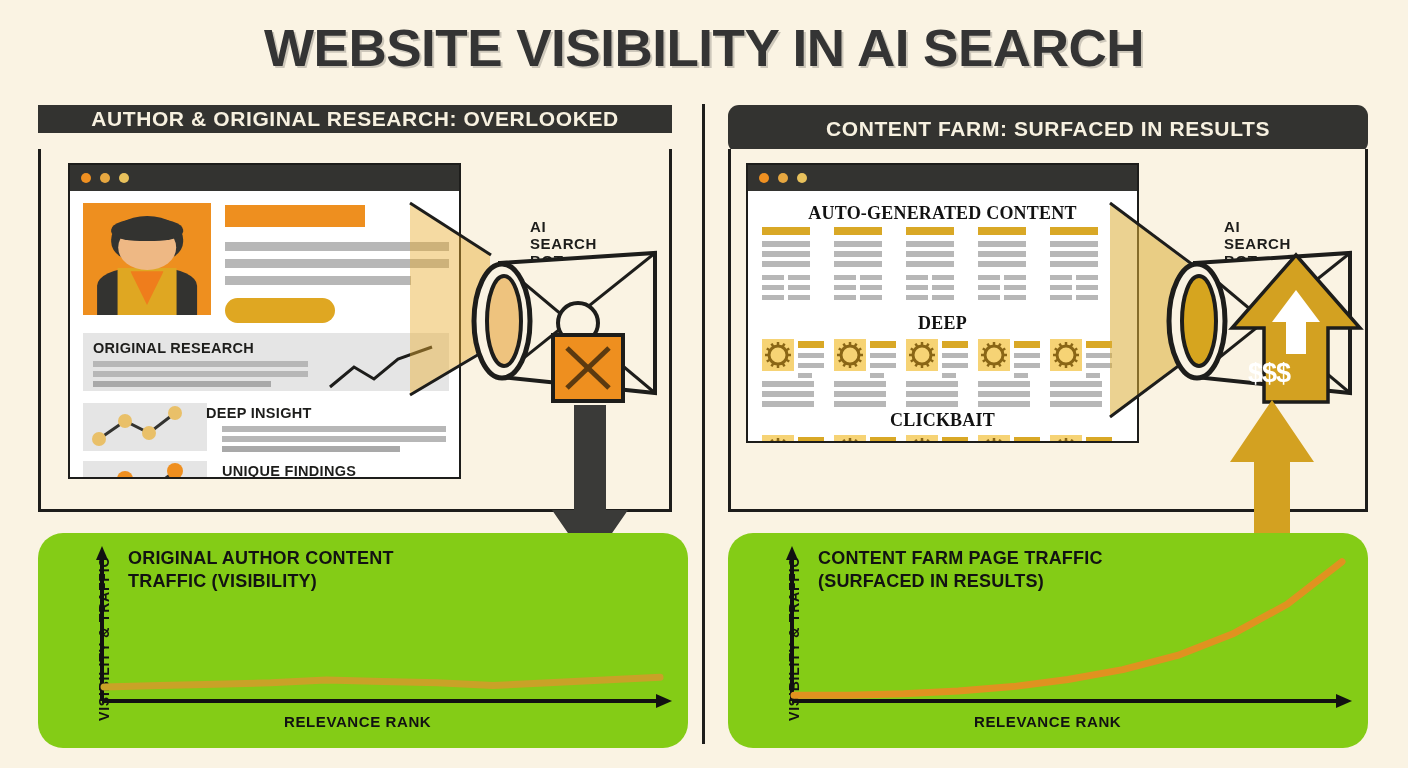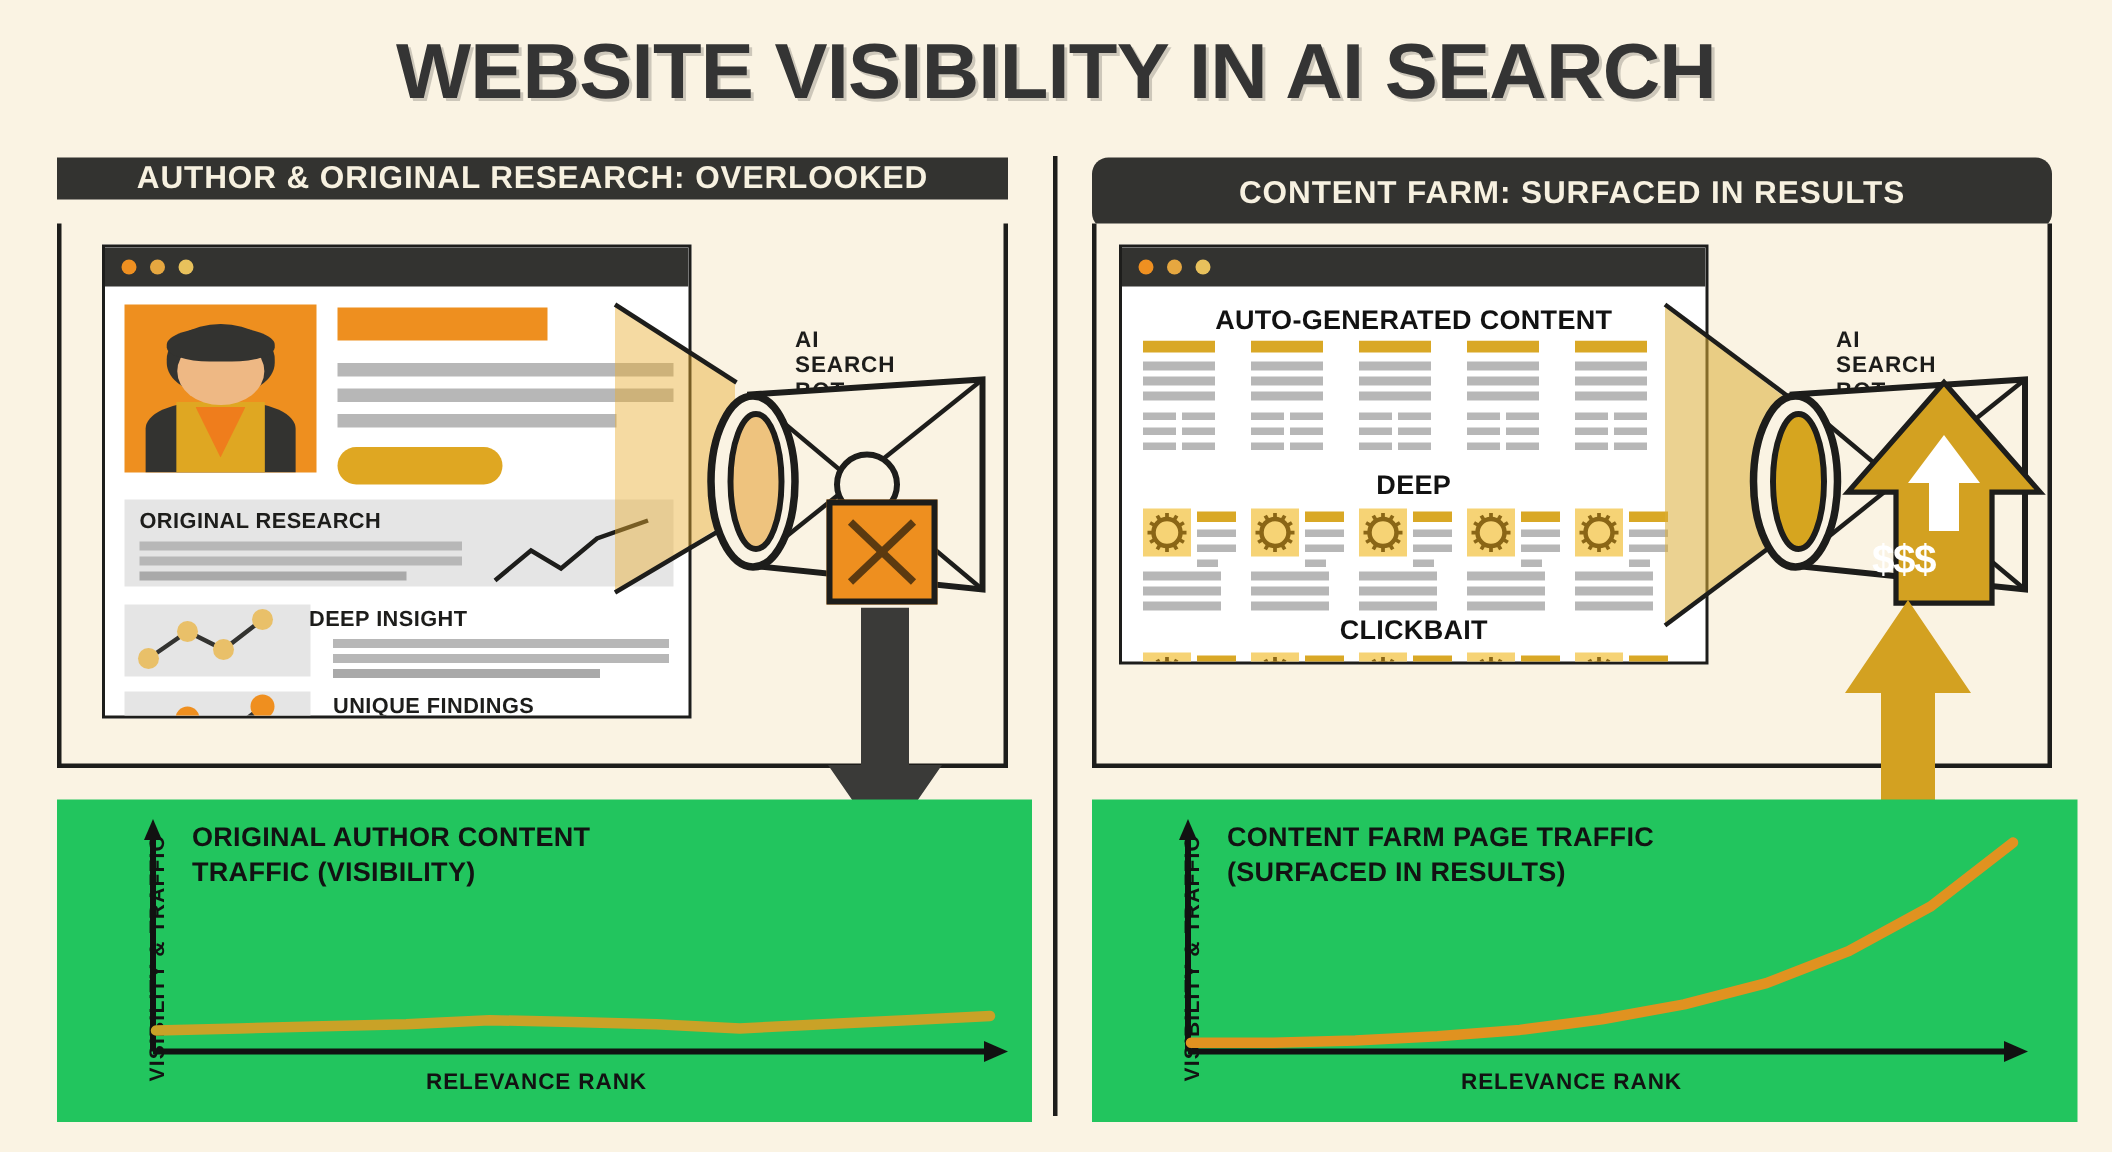--- a/index.html
+++ b/index.html
@@ -235,7 +235,7 @@
 
     <div class="panel-border" style="left:728px;top:149px;width:640px;height:363px;border-top:none;"></div>
 
-    <div class="browser" style="left:746px;top:163px;width:393px;height:280px;">
+    <div class="browser" style="left:746px;top:163px;width:393px;height:280px;font-family:Liberation Serif, serif;">
       <div class="browser-bar">
         <span class="dot d1"></span>
         <span class="dot d2"></span>

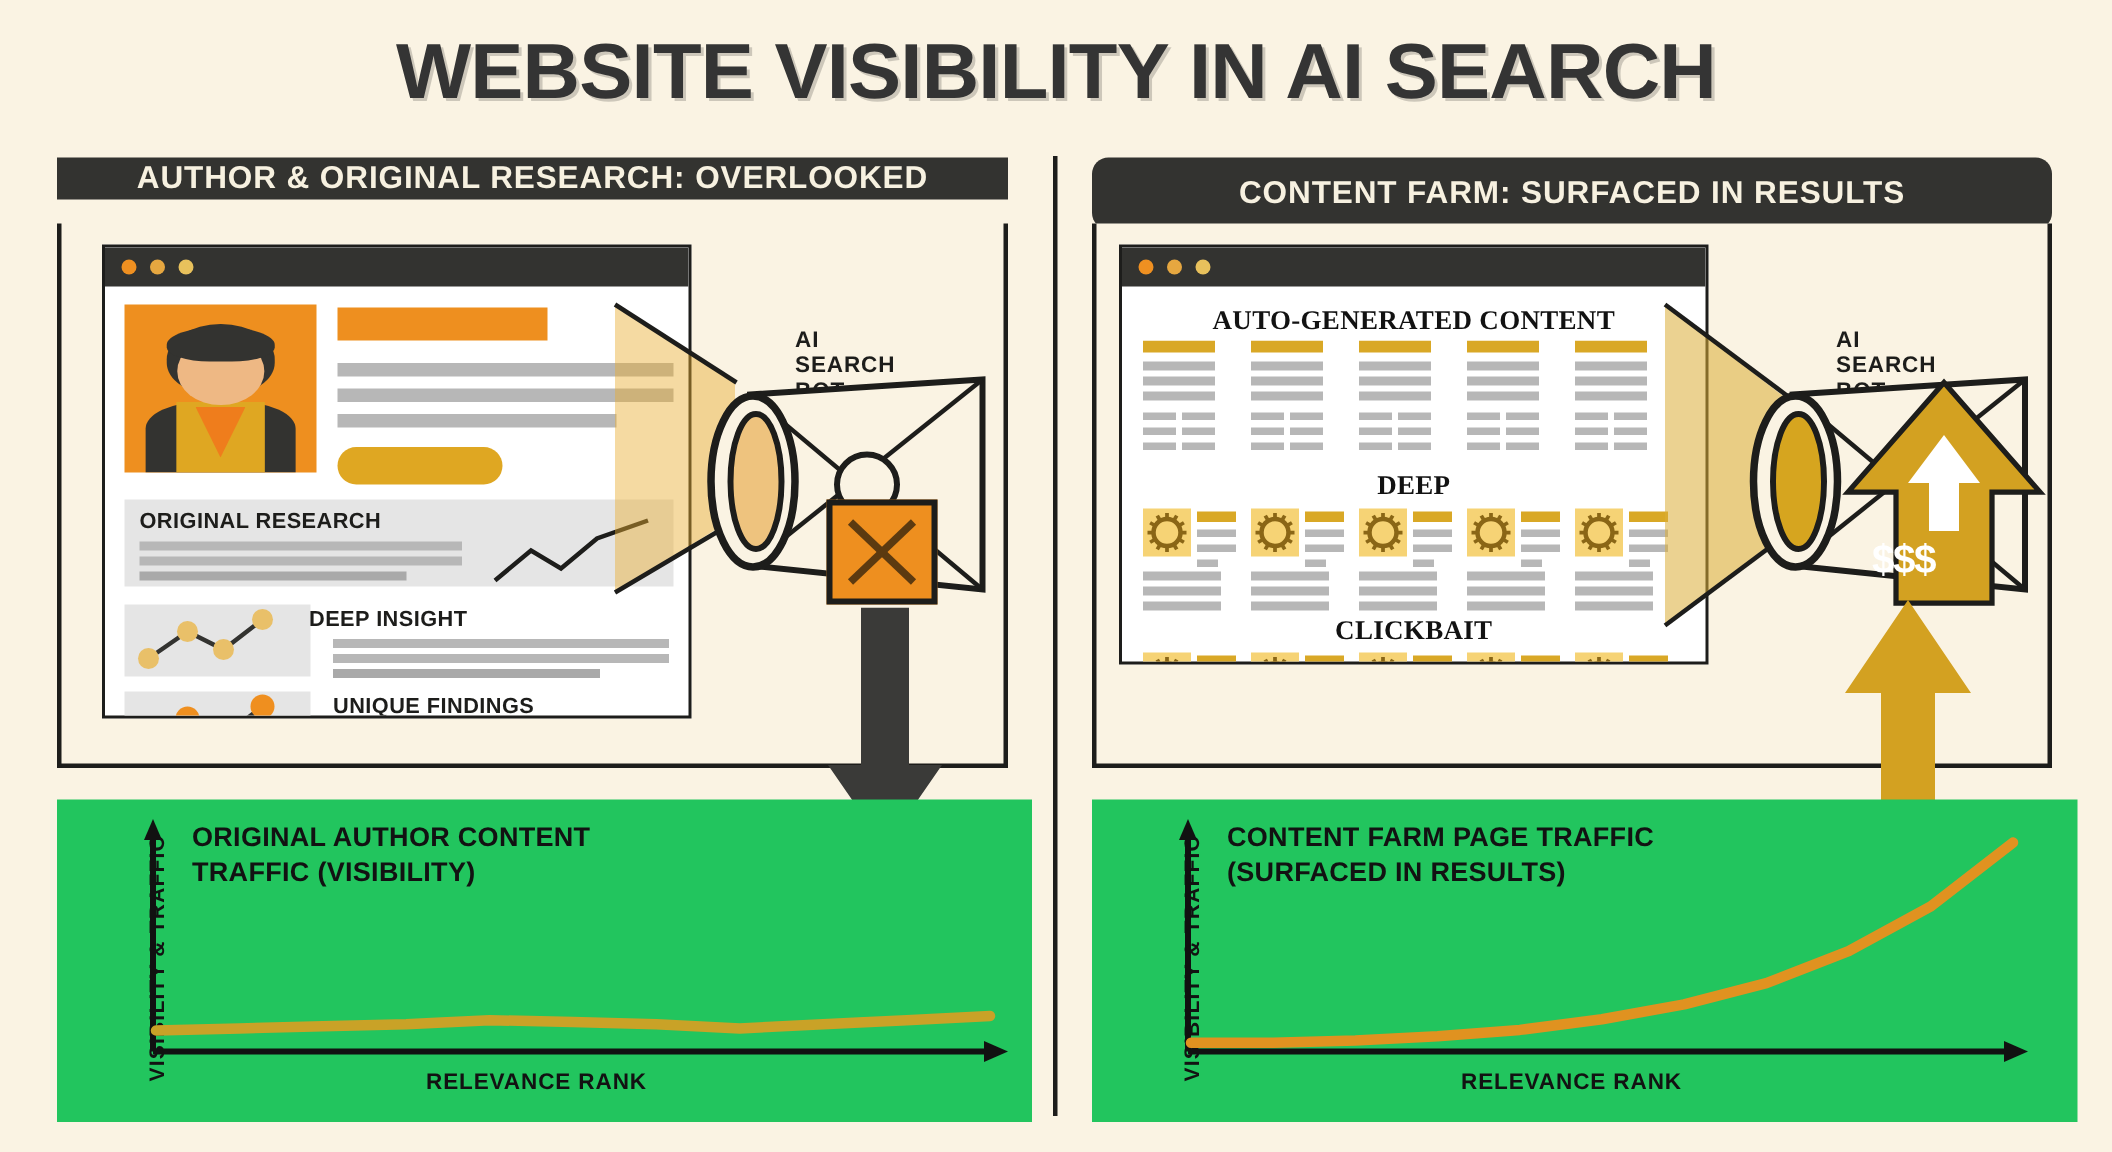--- a/index.html
+++ b/index.html
@@ -93,7 +93,7 @@
   .dollars{position:absolute;color:#ffffff;font-weight:bold;font-size:27px;letter-spacing:-1px;}
 
   
-  .chart-panel{position:absolute;background:#22c55e;}
+  .chart-panel{position:absolute;background:#84cc16;border-radius:25px;}
   .chart-title{position:absolute;font-size:18px;font-weight:bold;color:#121212;line-height:1.25;letter-spacing:.2px;}
   .ylabel{
     position:absolute;

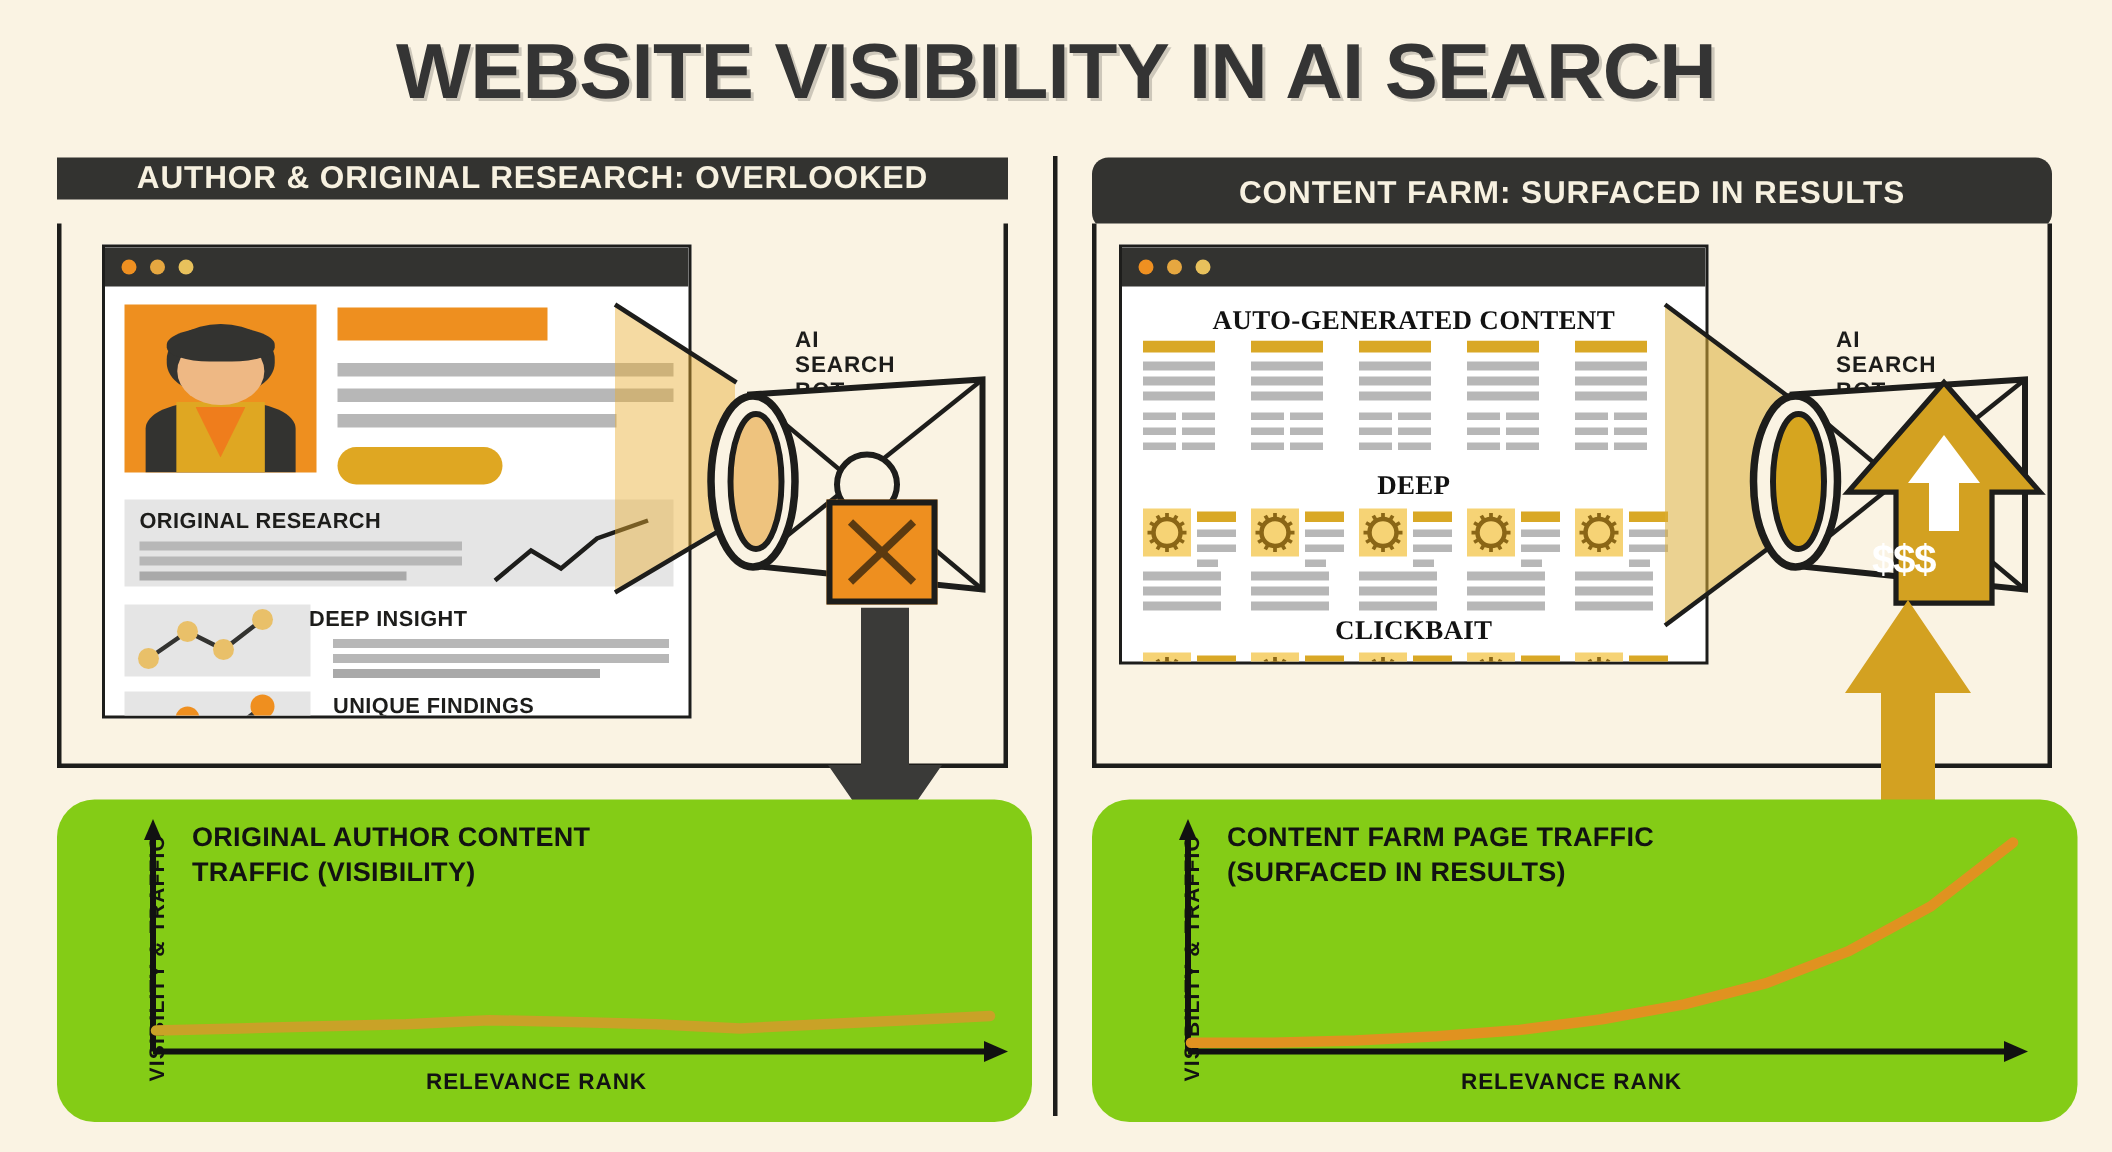--- a/index.html
+++ b/index.html
@@ -554,7 +554,7 @@
       <polygon points="50,0 92,62 68,62 68,178 32,178 32,62 8,62" fill="#d3a121"></polygon>
     </svg>
 
-    <div class="chart-panel" style="left:728px;top:533px;width:640px;height:215px;padding-left:17px;">
+    <div class="chart-panel" style="left:728px;top:533px;width:640px;height:215px;">
       <div class="chart-title" style="left:90px;top:14px;">
         <span>CONTENT FARM PAGE TRAFFIC</span><br>
         <span>(SURFACED IN RESULTS)</span>

